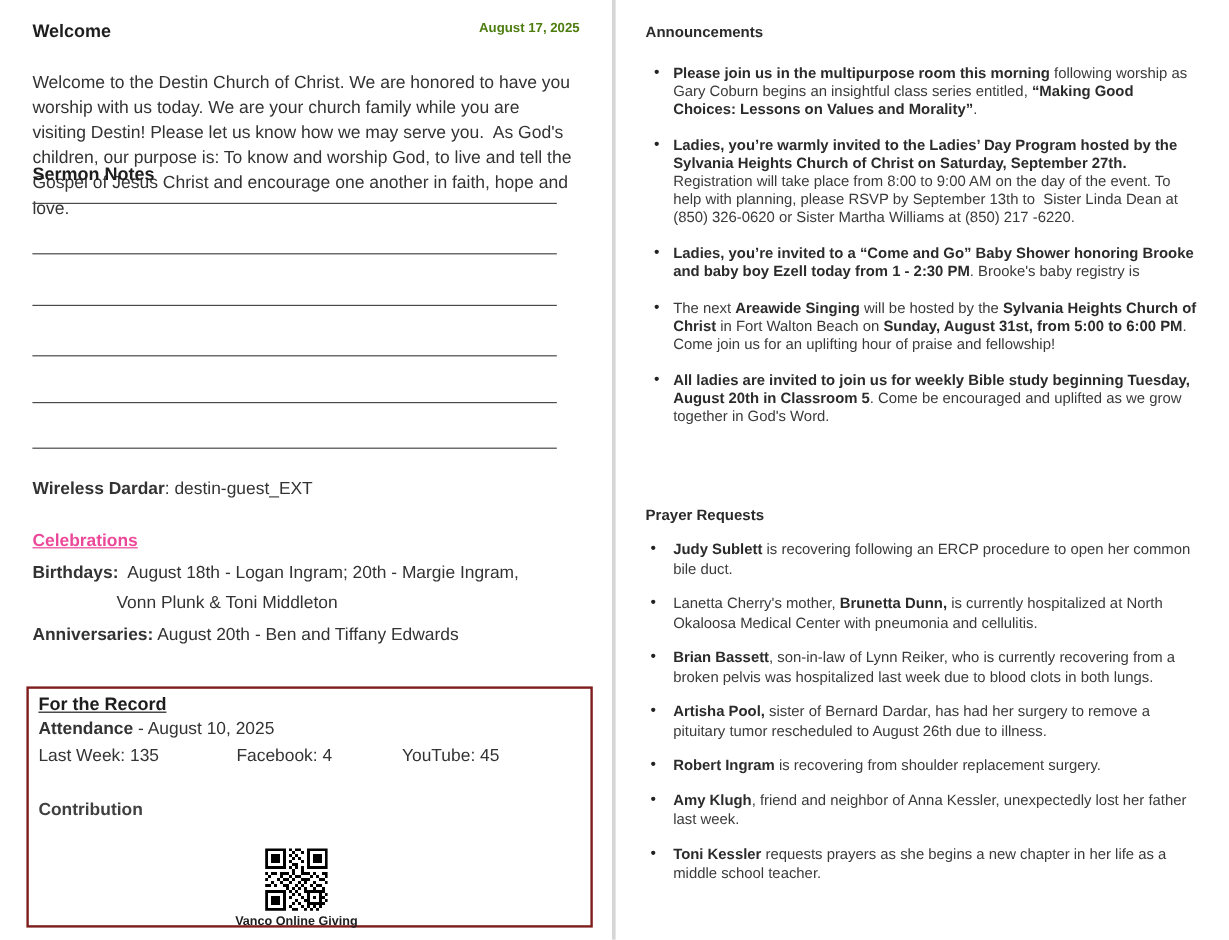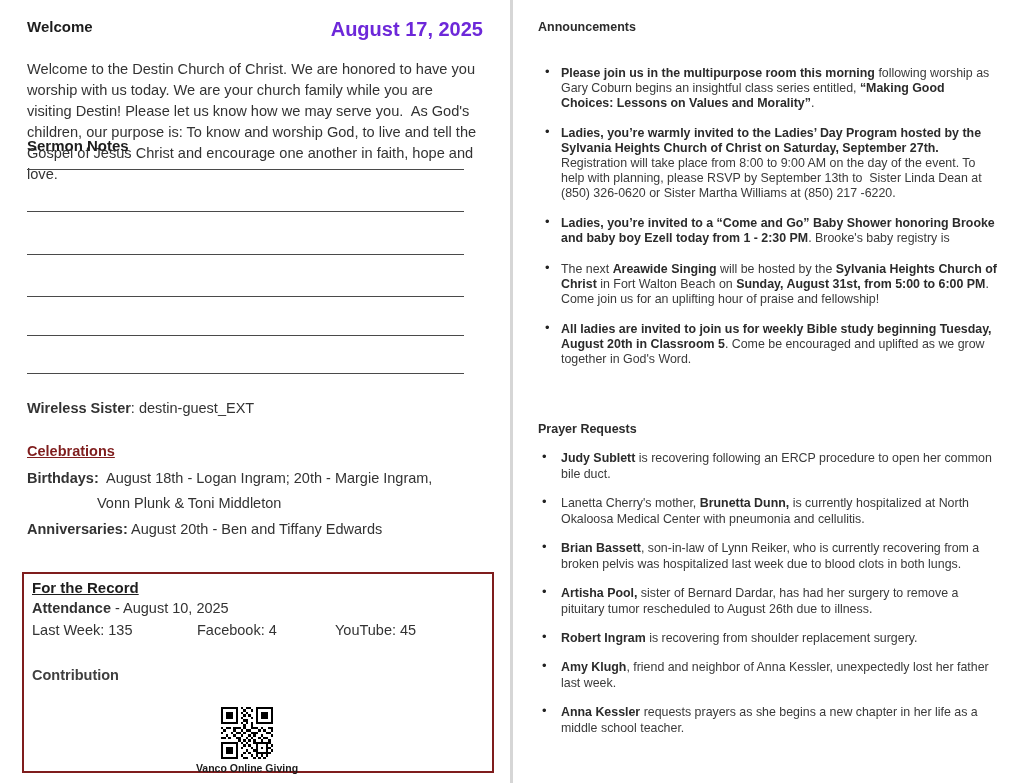--- a/index.html
+++ b/index.html
@@ -13,7 +13,7 @@
   
   .left-page{position:absolute;left:0;top:0;width:510px;height:783px;}
   .lp-title{left:27px;top:18px;font-size:15px;font-weight:bold;color:#1d1d1d;}
-  .lp-date{right:27px;top:18px;font-size:20px;font-weight:bold;color:#6d28d9;}
+  .lp-date{right:27px;top:18px;font-size:11px;font-weight:bold;color:#4d7c0f;}
   .lp-paragraph{left:27px;top:44px;width:452px;font-size:14.6px;line-height:21px;color:#333;}
   .lp-h2{left:27px;top:137px;font-size:15px;font-weight:bold;color:#1d1d1d;}
   .note-line{left:27px;width:437px;height:0;border-bottom:1.5px solid #4a4a4a;}

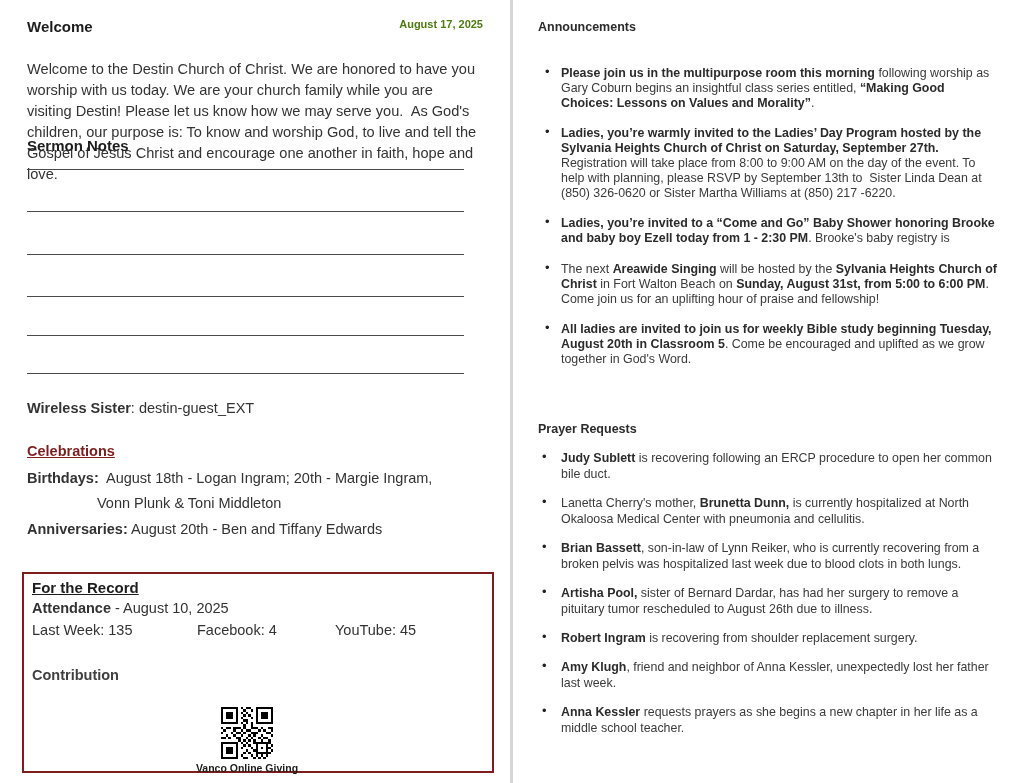--- a/index.html
+++ b/index.html
@@ -38,7 +38,7 @@
   .rp-list{position:absolute;left:24px;margin:0;padding:0;list-style:none;width:462px;}
   .rp-list li{position:relative;padding-left:23px;font-size:12.4px;color:#3a3a3a;}
   .rp-list li::before{content:"\2022";position:absolute;top:-1px;font-size:13px;color:#222;}
-  .ann-list li{line-height:14.8px;margin-bottom:16px;margin-top:12px;}
+  .ann-list li{line-height:14.8px;margin-bottom:16px;}
   .ann-list li::before{left:7px;}
   .pr-list li{line-height:16px;margin-bottom:13px;}
   .pr-list li::before{left:4px;}

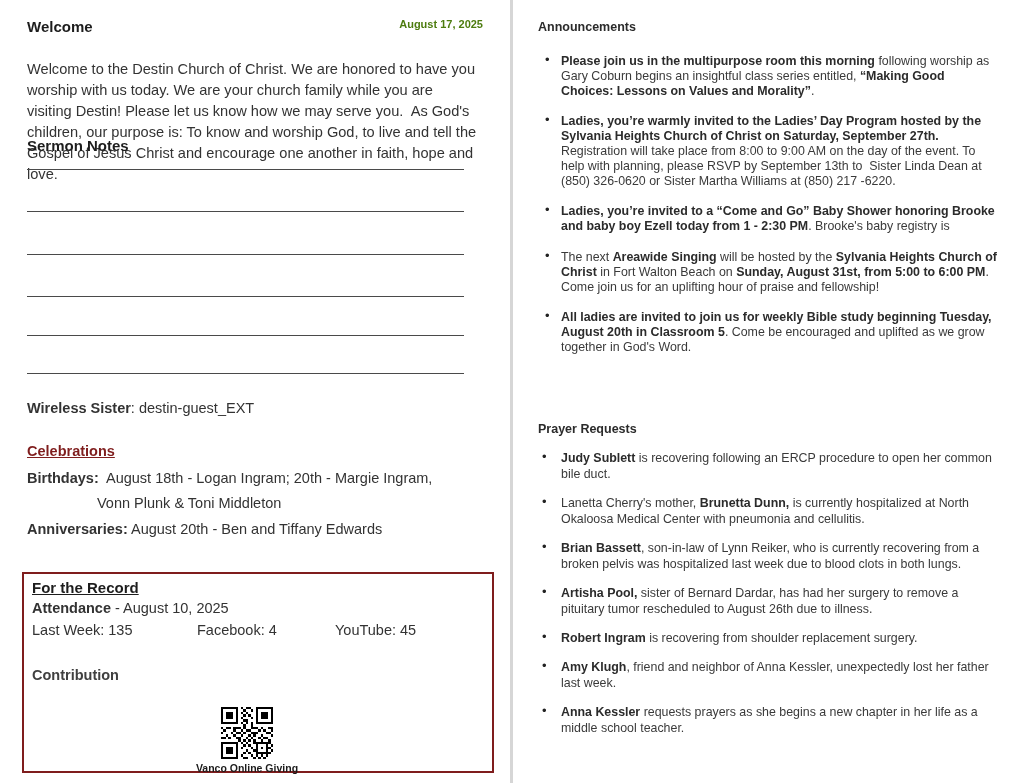--- a/index.html
+++ b/index.html
@@ -63,7 +63,7 @@
   <div class="abs note-line" style="top:335px"></div>
   <div class="abs note-line" style="top:373px"></div>
 
-  <div class="abs lp-line" style="left:27px;top:398px"><span class="bold">Wireless Sister</span><span>: destin-guest_EXT</span></div>
+  <div class="abs lp-line" style="left:27px;top:398px"><span class="bold">Wireless Dardar</span><span>: destin-guest_EXT</span></div>
 
   <div class="abs lp-line bold underline" style="left:27px;top:441px;color:#7f1d1d">Celebrations</div>
   <div class="abs lp-line prewrap" style="left:27px;top:468px"><span class="bold">Birthdays:</span><span>  August 18th - Logan Ingram; 20th - Margie Ingram,</span></div>

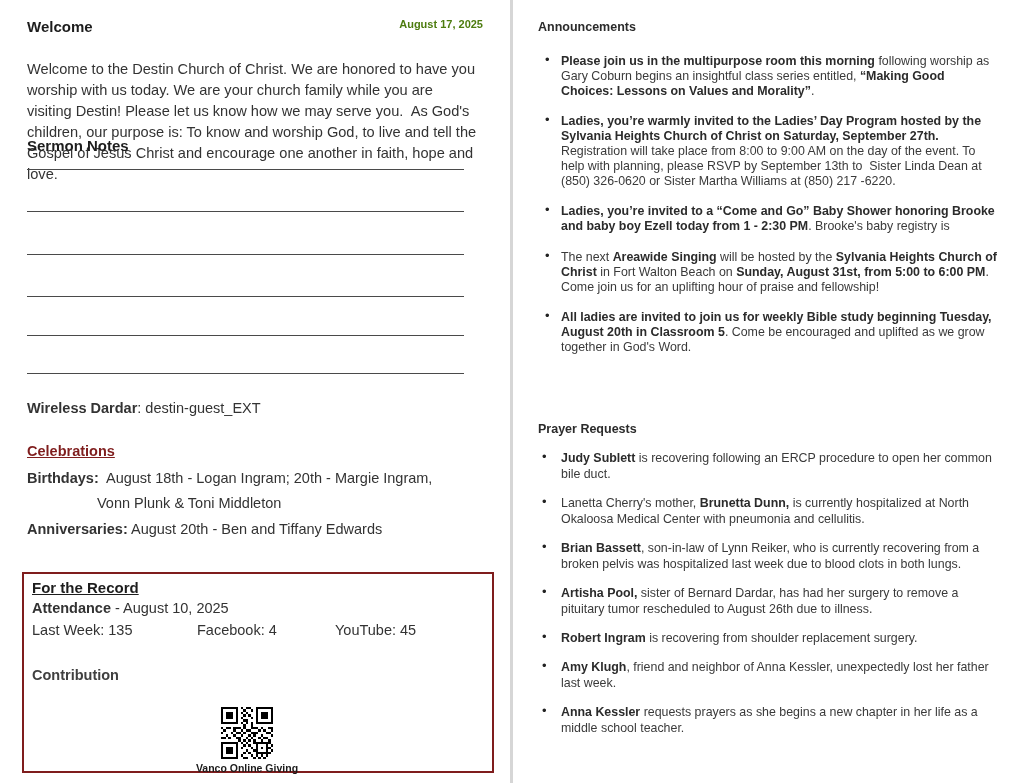--- a/index.html
+++ b/index.html
@@ -65,7 +65,7 @@
 
   <div class="abs lp-line" style="left:27px;top:398px"><span class="bold">Wireless Dardar</span><span>: destin-guest_EXT</span></div>
 
-  <div class="abs lp-line bold underline" style="left:27px;top:441px;color:#7f1d1d">Celebrations</div>
+  <div class="abs lp-line bold underline" style="left:27px;top:441px;color:#ec4899">Celebrations</div>
   <div class="abs lp-line prewrap" style="left:27px;top:468px"><span class="bold">Birthdays:</span><span>  August 18th - Logan Ingram; 20th - Margie Ingram,</span></div>
   <div class="abs lp-line" style="left:97px;top:493px">Vonn Plunk &amp; Toni Middleton</div>
   <div class="abs lp-line prewrap" style="left:27px;top:519px"><span class="bold">Anniversaries:</span><span> August 20th - Ben and Tiffany Edwards</span></div>

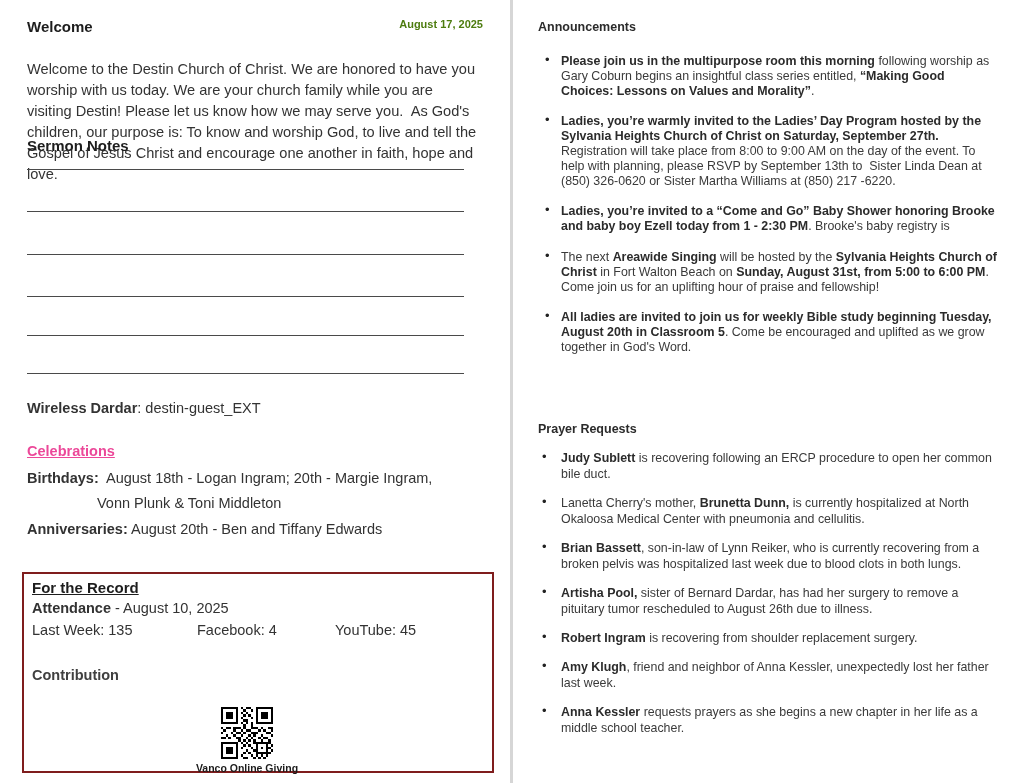--- a/index.html
+++ b/index.html
@@ -120,7 +120,7 @@
     <li class="prewrap"><span class="bold">Artisha Pool,</span><span> sister of Bernard Dardar, has had her surgery to remove a pituitary tumor rescheduled to August 26th due to illness.</span></li>
     <li class="prewrap"><span class="bold">Robert Ingram</span><span> is recovering from shoulder replacement surgery.</span></li>
     <li class="prewrap"><span class="bold">Amy Klugh</span><span>, friend and neighbor of Anna Kessler, unexpectedly lost her father last week.</span></li>
-    <li class="prewrap"><span class="bold">Anna Kessler</span><span> requests prayers as she begins a new chapter in her life as a middle school teacher.</span></li>
+    <li class="prewrap"><span class="bold">Toni Kessler</span><span> requests prayers as she begins a new chapter in her life as a middle school teacher.</span></li>
   </ul>
 </section>
 

